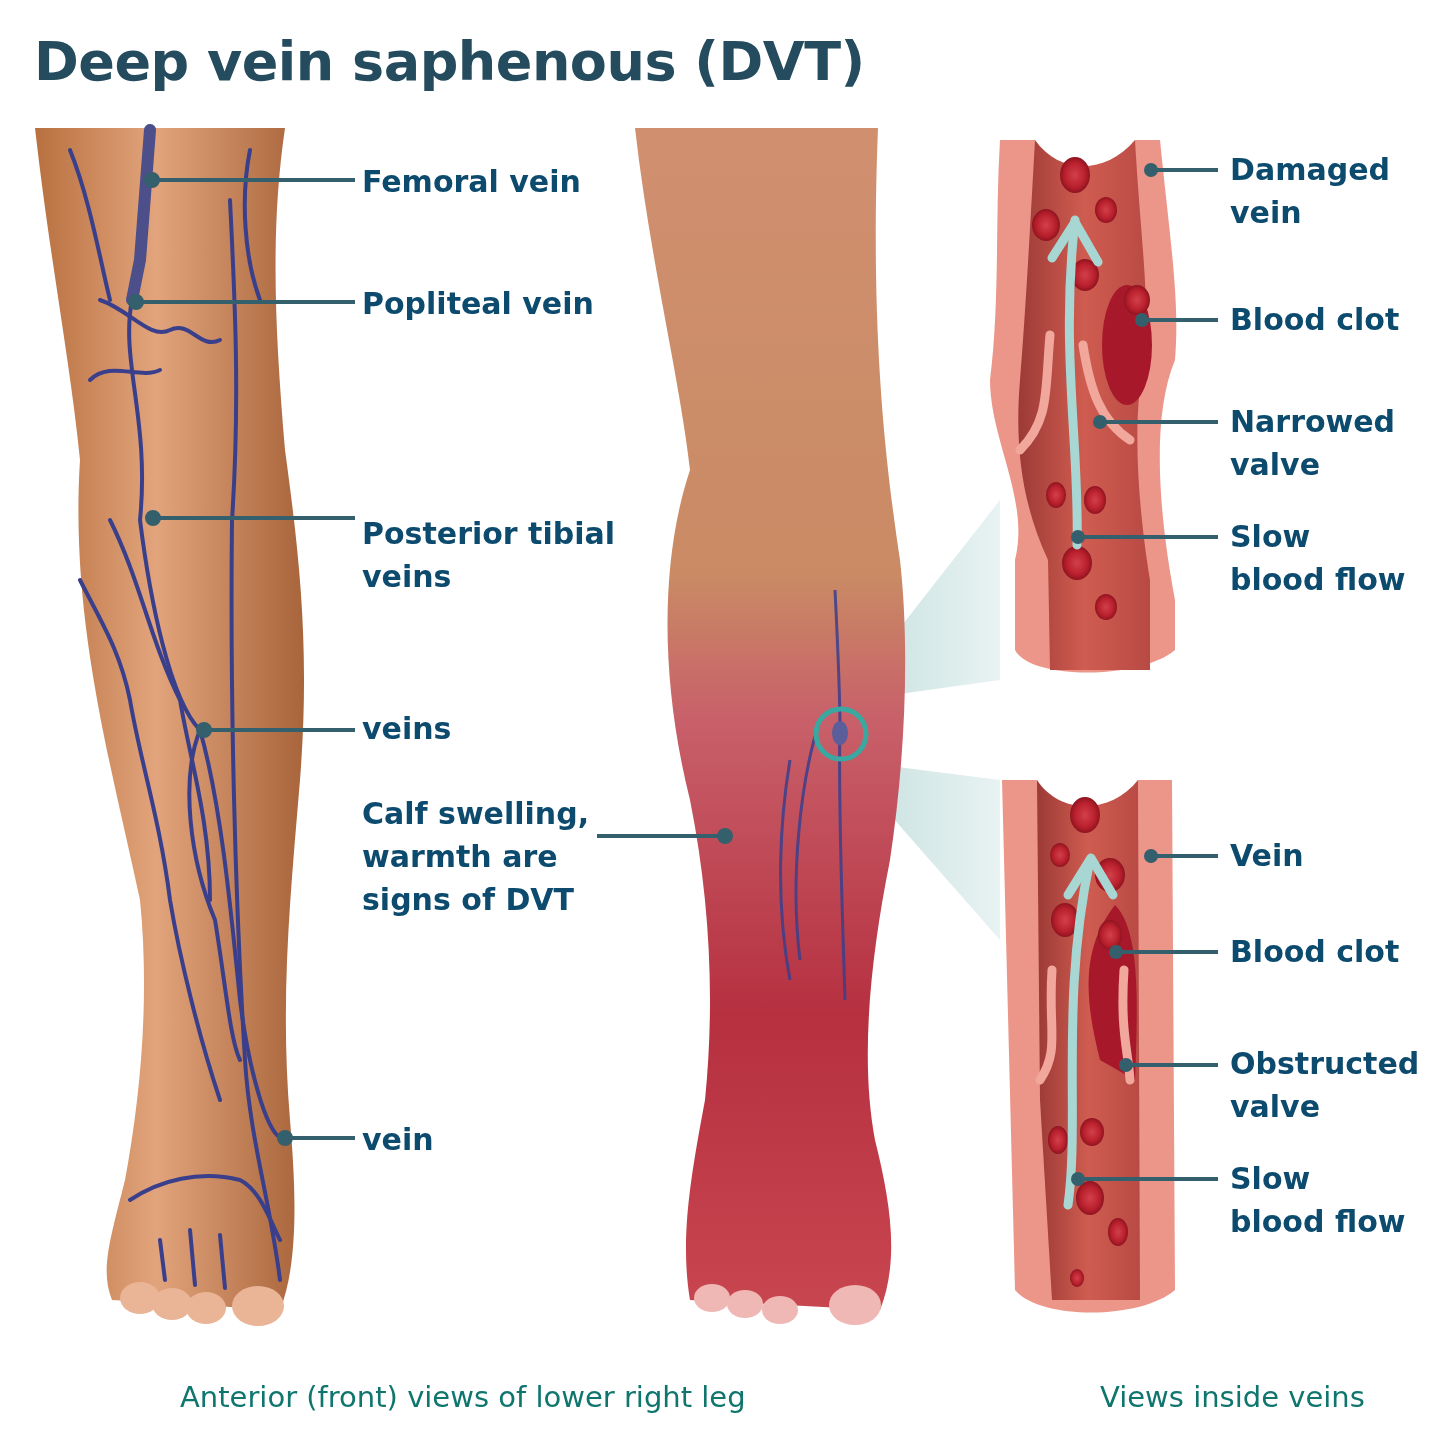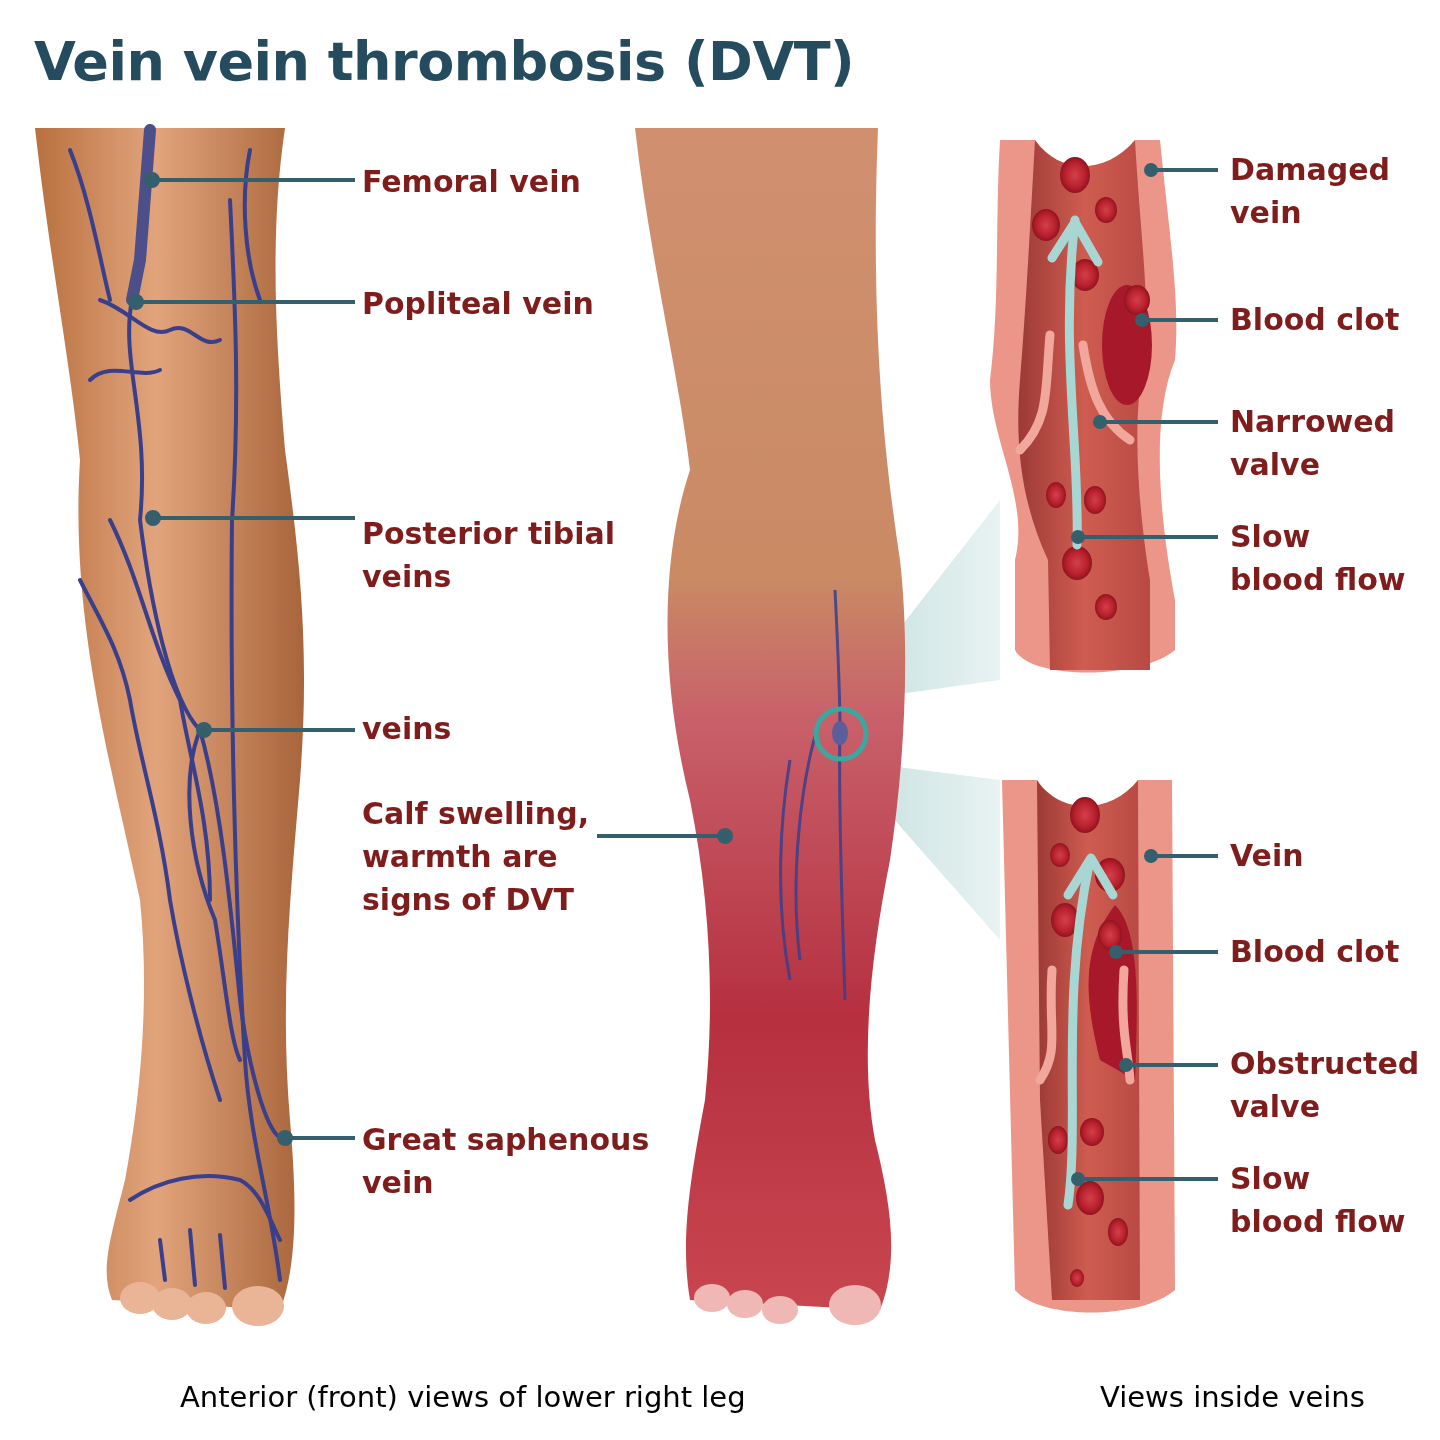--- a/index.html
+++ b/index.html
@@ -12,7 +12,7 @@
 </head>
 <body>
 
-<h1 class="title">Vein vein thrombosis (DVT)</h1>
+<h1 class="title">Deep vein saphenous (DVT)</h1>
 
 <svg class="art" width="1440" height="1440" viewBox="0 0 1440 1440">
   <defs>

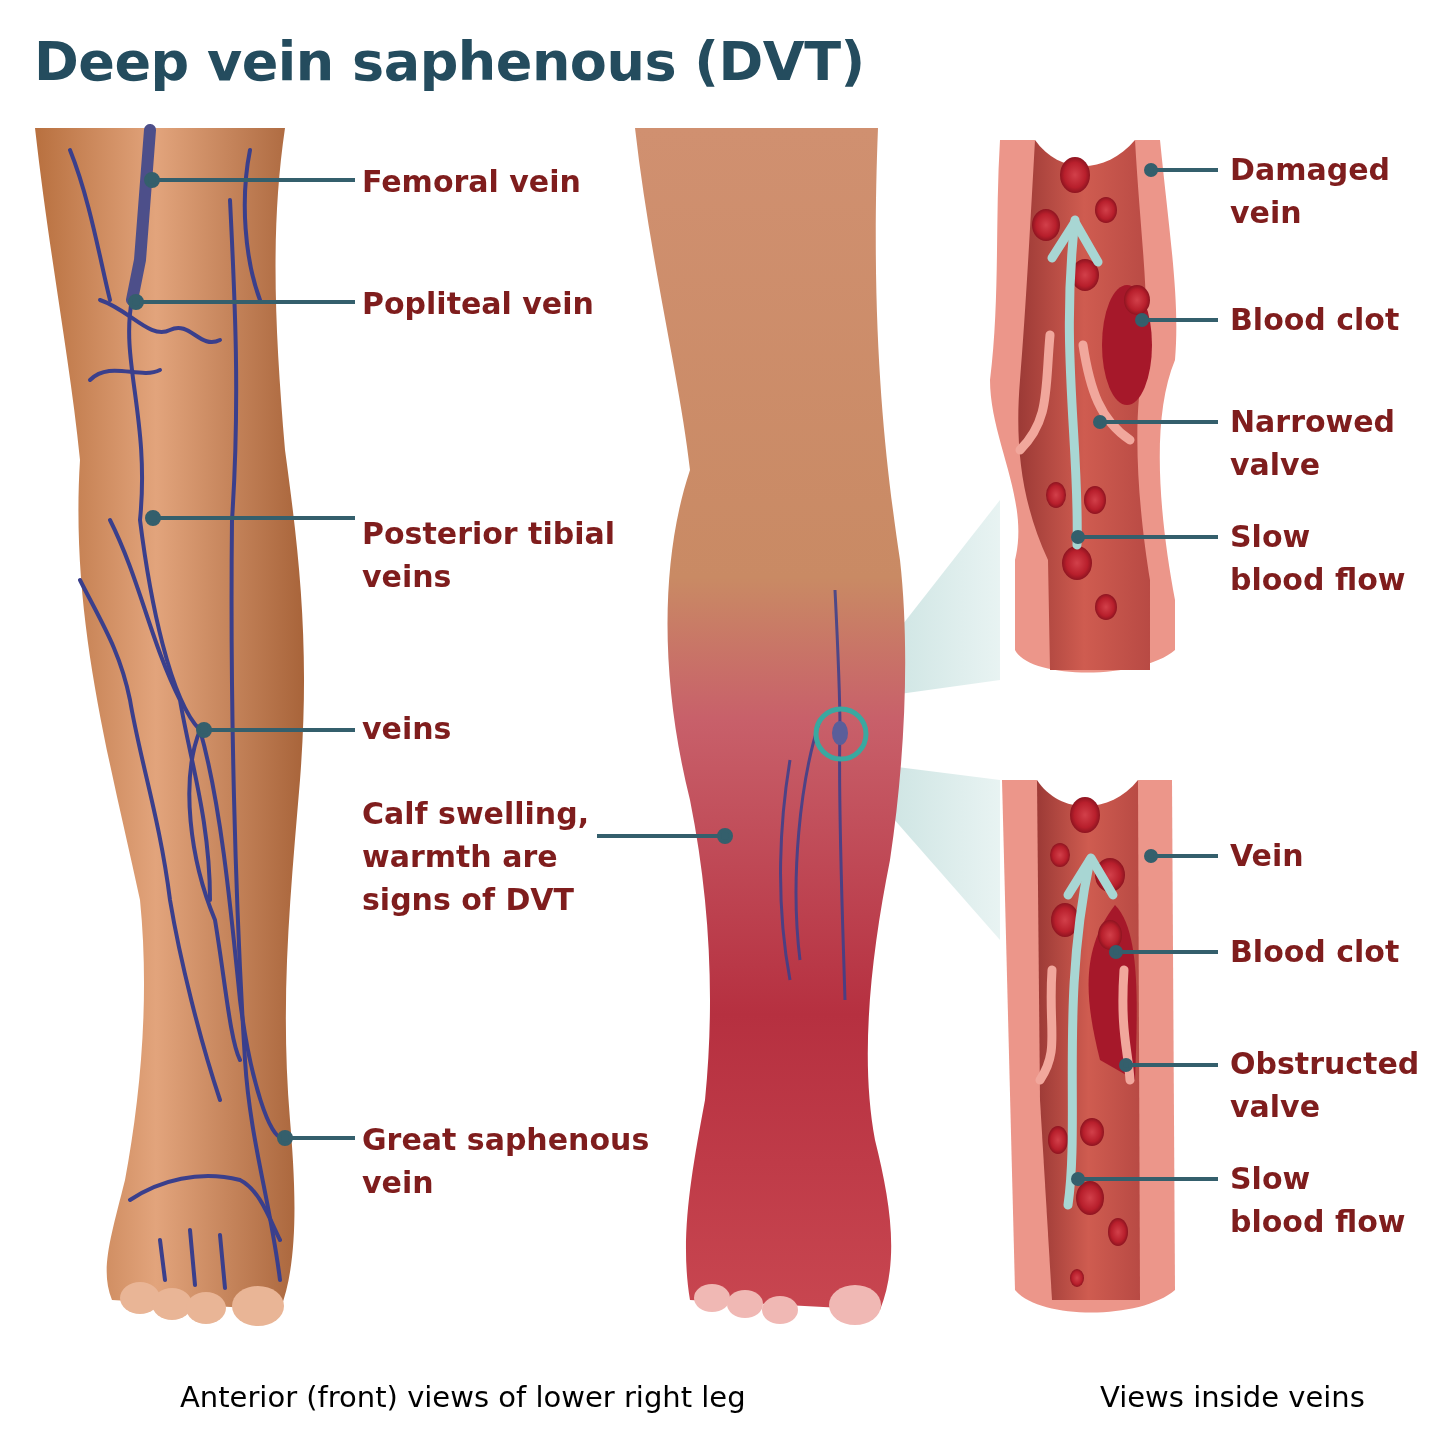--- a/index.html
+++ b/index.html
@@ -6,7 +6,7 @@
   body{width:1440px;height:1440px;position:relative;overflow:hidden;font-family:"DejaVu Sans","Liberation Sans",sans-serif;color:#2f5866;}
   .title{position:absolute;left:34px;top:30px;font-size:54px;font-weight:bold;color:#244c5e;letter-spacing:-0.5px;margin:0;}
   svg.art{position:absolute;left:0;top:0;}
-  .lbl{position:absolute;font-size:30px;font-weight:bold;line-height:43px;color:#7f1d1d;white-space:nowrap;}
+  .lbl{position:absolute;font-size:30px;font-weight:bold;line-height:43px;color:#0c4a6e;white-space:nowrap;}
   .cap{position:absolute;font-size:29px;color:#000000;white-space:nowrap;}
 </style>
 </head>

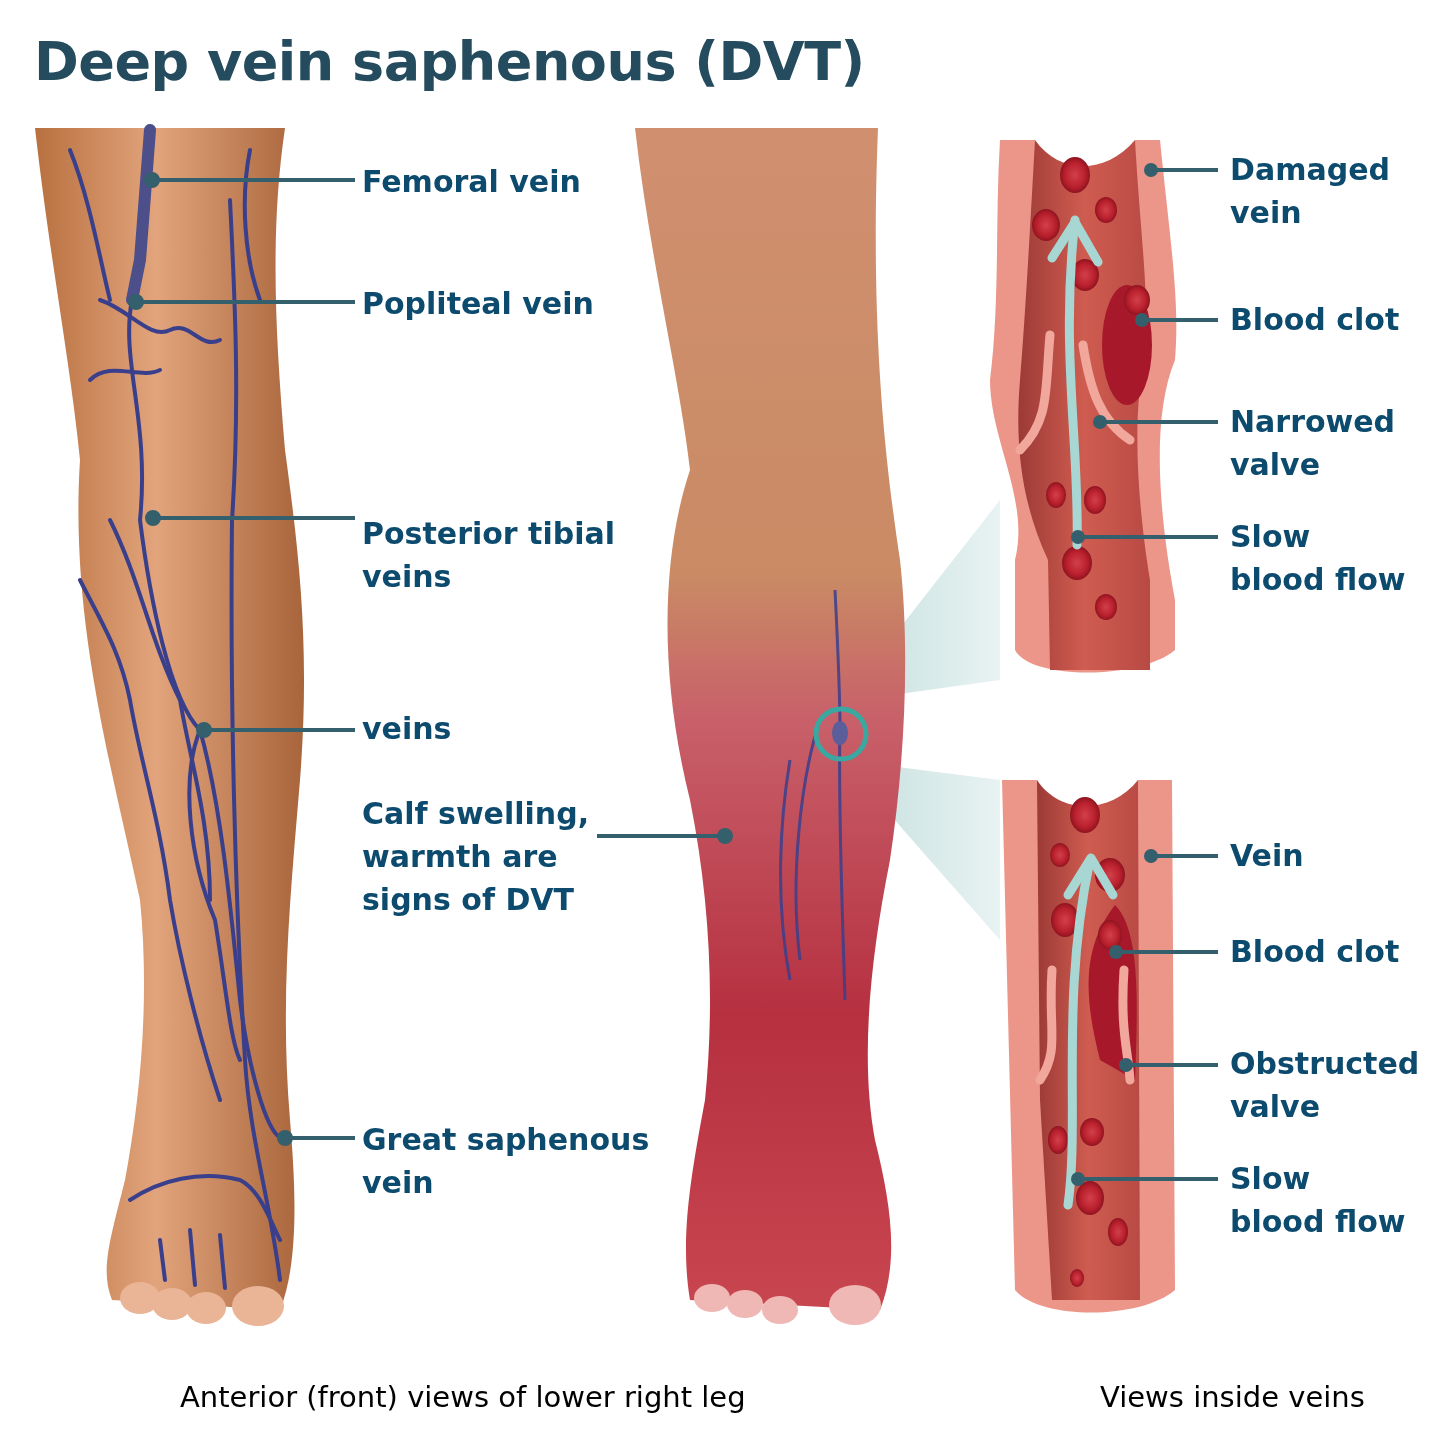--- a/index.html
+++ b/index.html
@@ -193,7 +193,6 @@
   <div>veins</div>
 </div>
 <div class="lbl" style="left:362px;top:1118px;">
-  <div>Great saphenous</div>
   <div>vein</div>
 </div>
 

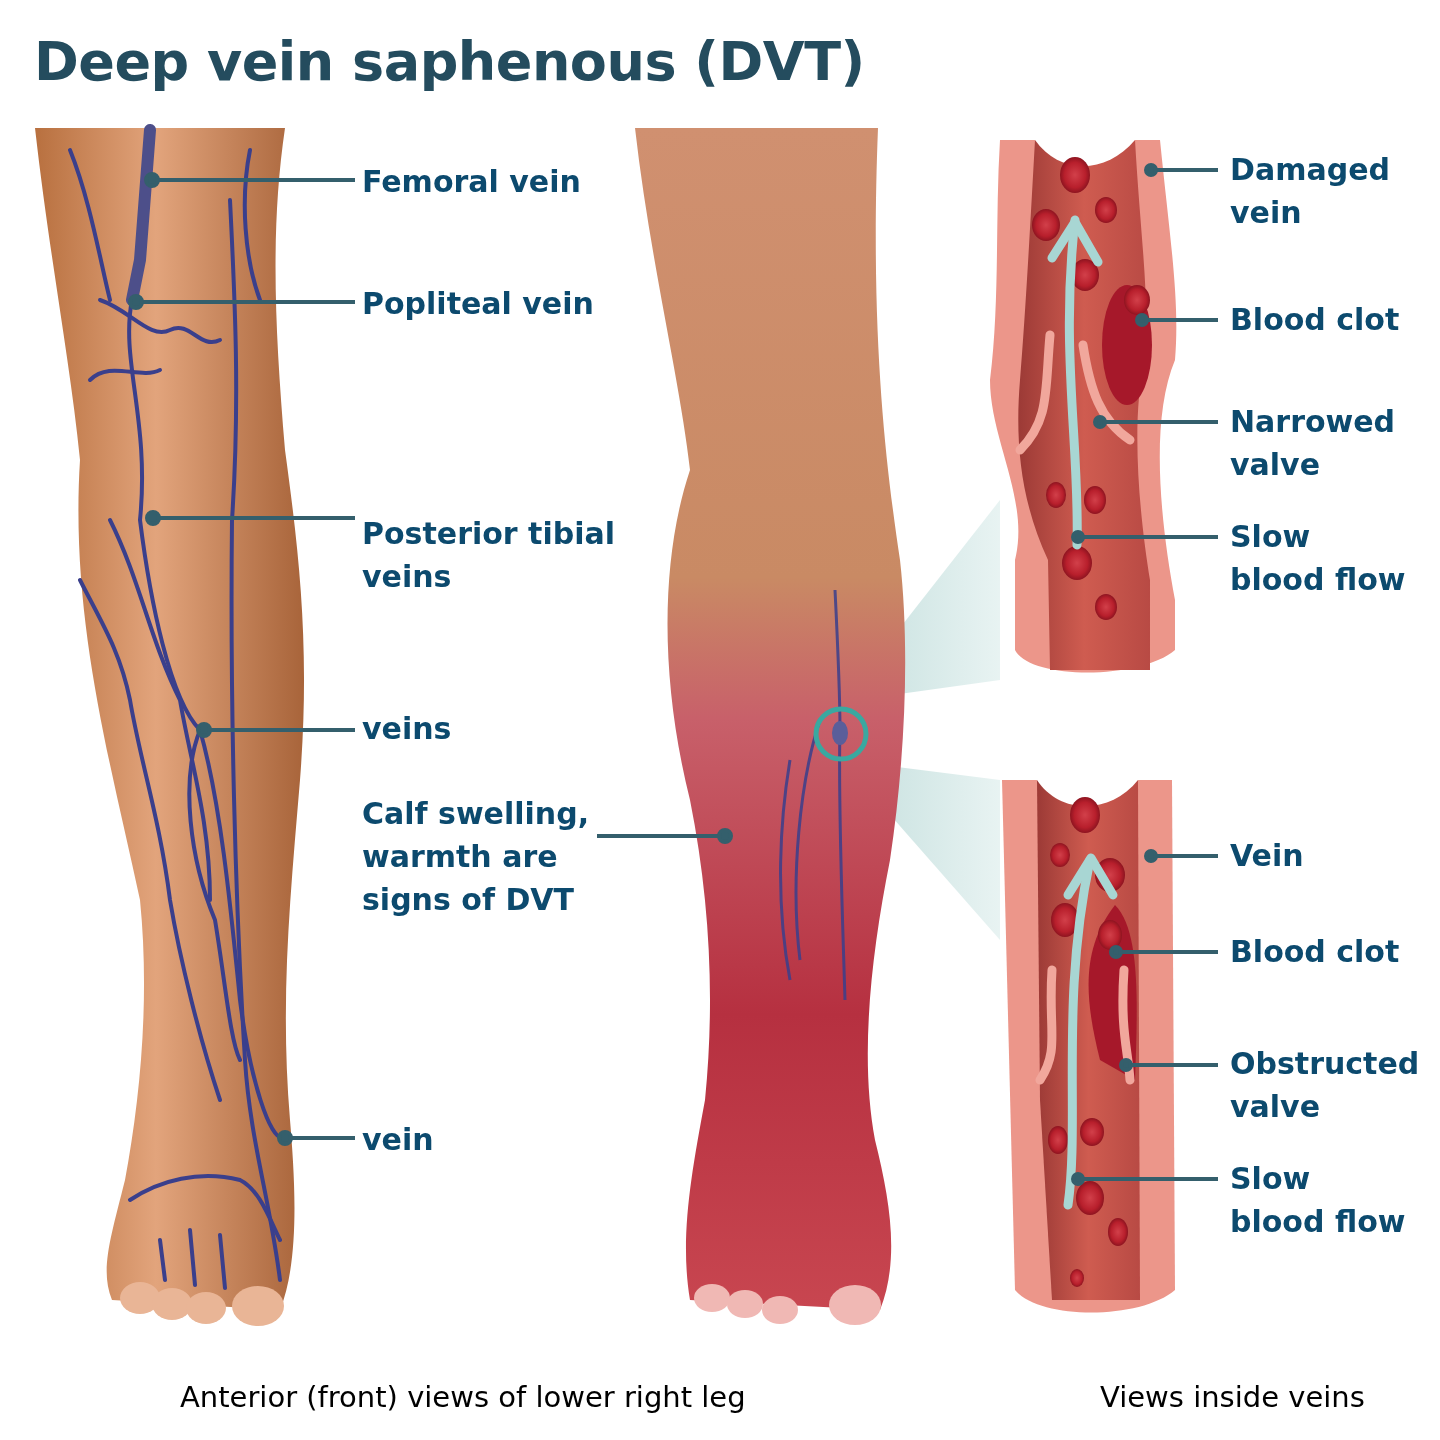--- a/index.html
+++ b/index.html
@@ -7,7 +7,7 @@
   .title{position:absolute;left:34px;top:30px;font-size:54px;font-weight:bold;color:#244c5e;letter-spacing:-0.5px;margin:0;}
   svg.art{position:absolute;left:0;top:0;}
   .lbl{position:absolute;font-size:30px;font-weight:bold;line-height:43px;color:#0c4a6e;white-space:nowrap;}
-  .cap{position:absolute;font-size:29px;color:#000000;white-space:nowrap;}
+  .cap{position:absolute;font-size:29px;color:#0f766e;white-space:nowrap;}
 </style>
 </head>
 <body>

